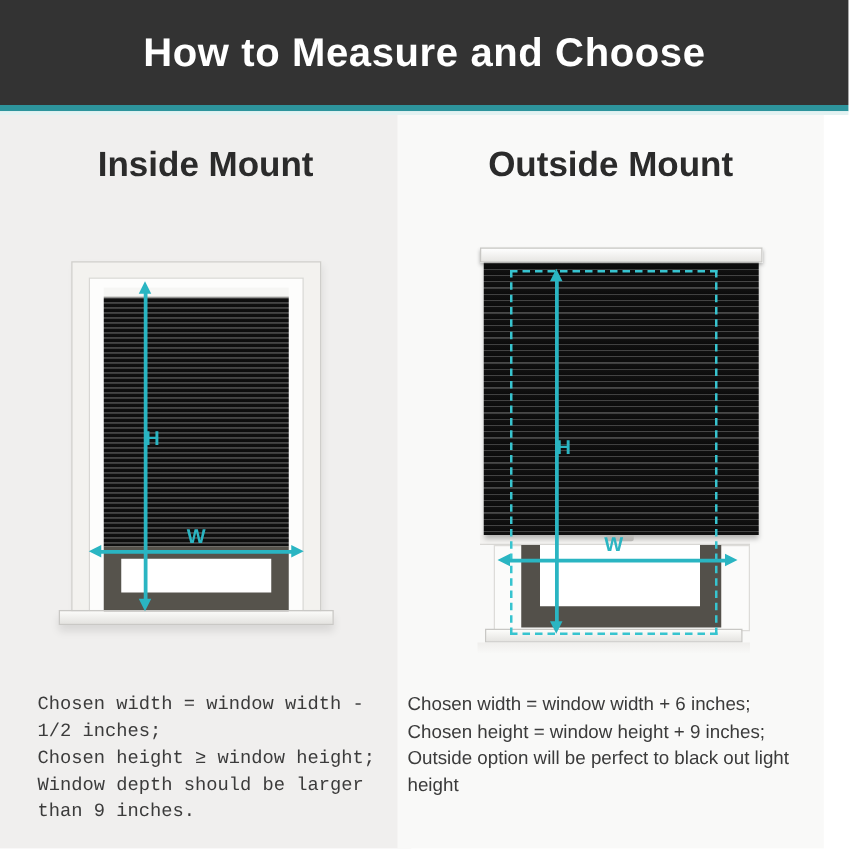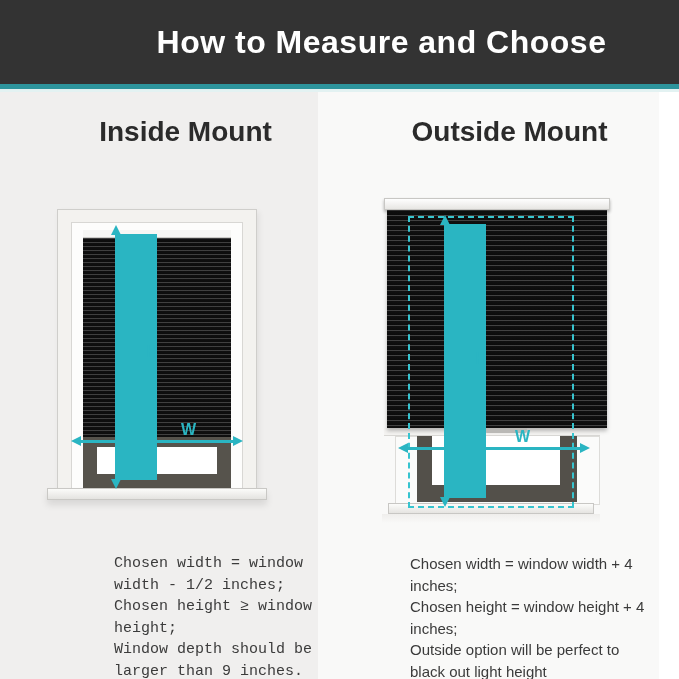--- a/index.html
+++ b/index.html
@@ -3,7 +3,7 @@
 <meta charset="utf-8">
 <style>
   html,body{margin:0;padding:0;background:#ffffff;}
-  *{box-sizing:border-box;padding-left:42px;}
+  *{box-sizing:border-box;}
   .stage{
     position:relative;width:679px;height:679px;overflow:hidden;
     background:#ffffff;font-family:"Liberation Sans",sans-serif;

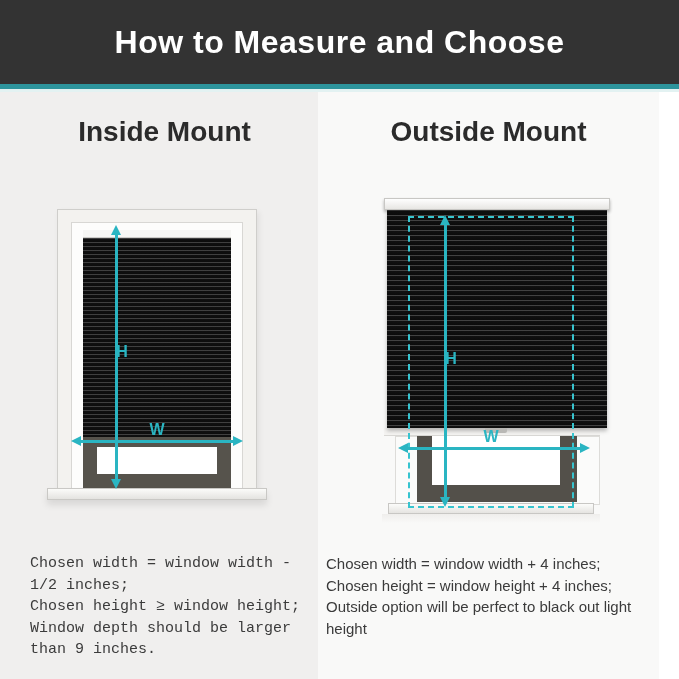--- a/index.html
+++ b/index.html
@@ -185,7 +185,7 @@
     <span class="mlabel ow-wlabel">W</span>
 
     <div class="notes notes--right">
-      <span>Chosen width = window width + 4 inches;</span>
+      <span>Chosen width = window width + 6 inches;</span>
       <span>Chosen height = window height + 4 inches;</span>
       <span>Outside option will be perfect to black out light height</span>
     </div>

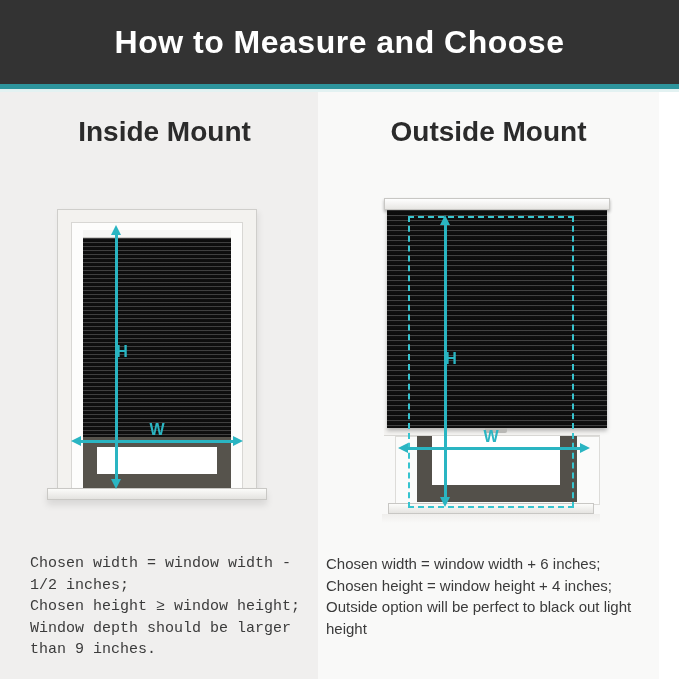--- a/index.html
+++ b/index.html
@@ -186,7 +186,7 @@
 
     <div class="notes notes--right">
       <span>Chosen width = window width + 6 inches;</span>
-      <span>Chosen height = window height + 4 inches;</span>
+      <span>Chosen height = window height + 9 inches;</span>
       <span>Outside option will be perfect to black out light height</span>
     </div>
   </section>

